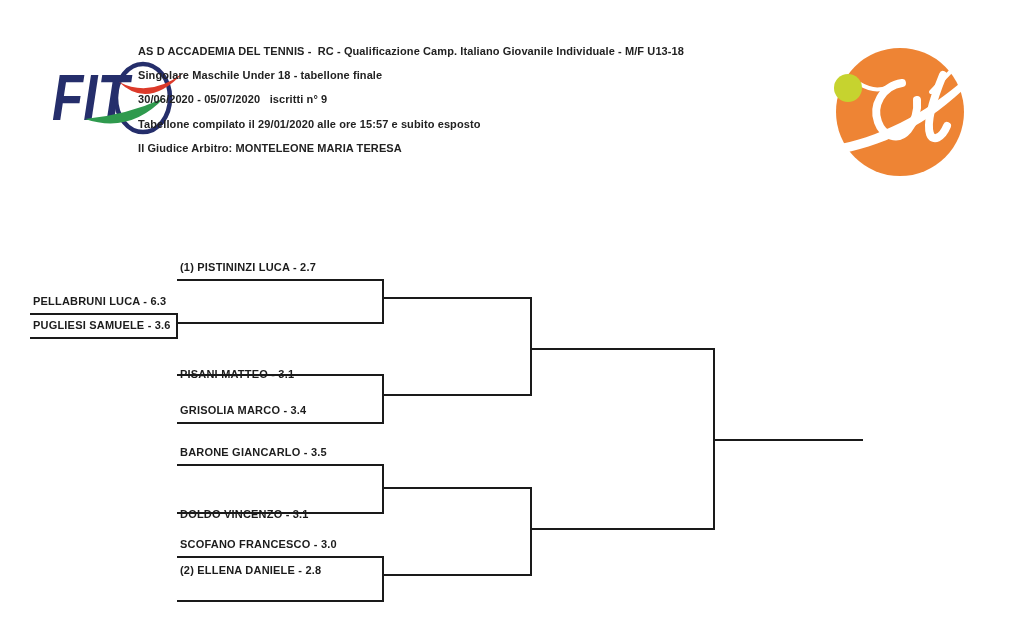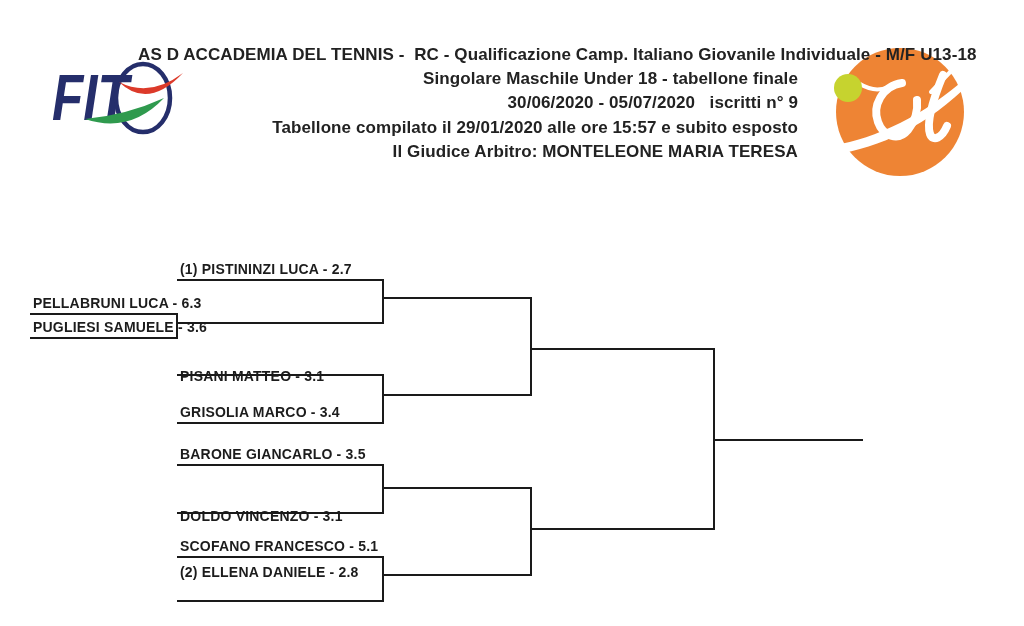--- a/index.html
+++ b/index.html
@@ -11,8 +11,8 @@
   .hline{height:2px;}
   .vline{width:2px;}
   .hdr{
-    position:absolute;left:138px;width:660px;text-align:right;
-    font-size:17px;font-weight:bold;color:#222;white-space:pre;letter-spacing:.1px;
+    position:absolute;left:138px;width:660px;text-align:left;
+    font-size:11px;font-weight:bold;color:#222;white-space:pre;letter-spacing:.1px;
   }
   .slot{
     position:absolute;font-size:14px;font-weight:bold;color:#1c1c1c;

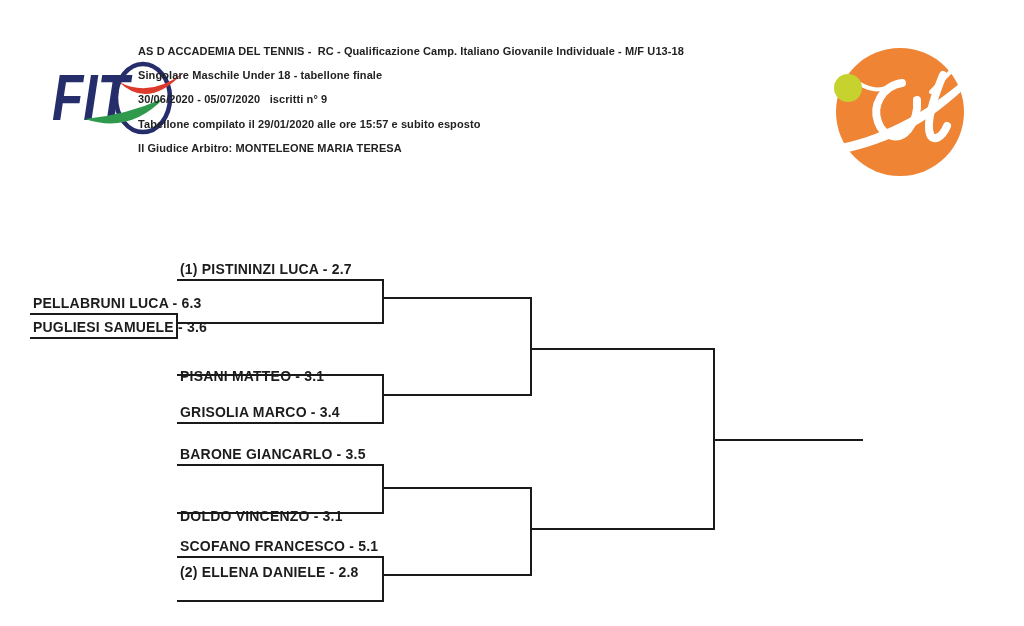--- a/index.html
+++ b/index.html
@@ -15,7 +15,7 @@
     font-size:11px;font-weight:bold;color:#222;white-space:pre;letter-spacing:.1px;
   }
   .slot{
-    position:absolute;font-size:14px;font-weight:bold;color:#1c1c1c;
+    position:absolute;font-size:11px;font-weight:bold;color:#1c1c1c;
     white-space:pre;letter-spacing:.2px;
   }
   #fit-logo{position:absolute;left:40px;top:56px;}

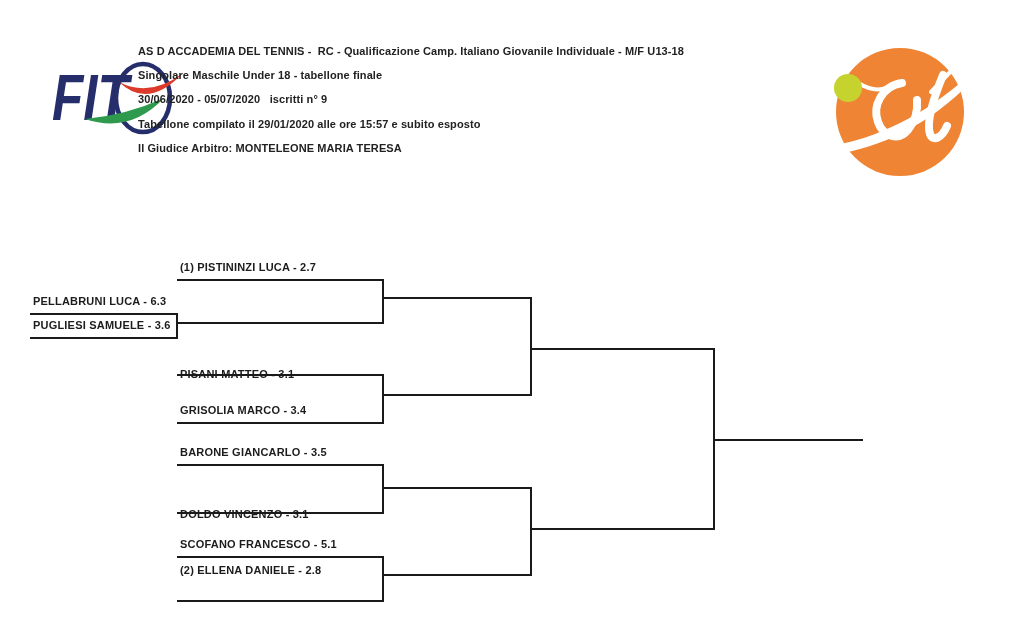--- a/index.html
+++ b/index.html
@@ -56,7 +56,7 @@
   <div class="slot" style="left:180px;top:404px">GRISOLIA MARCO - 3.4</div>
   <div class="slot" style="left:180px;top:446px">BARONE GIANCARLO - 3.5</div>
   <div class="slot" style="left:180px;top:508px">DOLDO VINCENZO - 3.1</div>
-  <div class="slot" style="left:180px;top:538px">SCOFANO FRANCESCO - 5.1</div>
+  <div class="slot" style="left:180px;top:538px">SCOFANO FRANCESCO - 3.0</div>
   <div class="slot" style="left:180px;top:564px">(2) ELLENA DANIELE - 2.8</div>
 
   <div class="hline" style="left:177px;top:279px;width:207px"></div>

